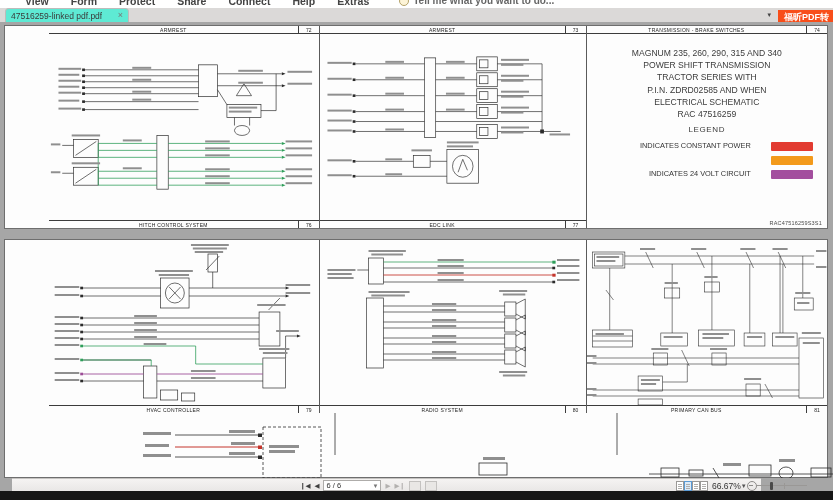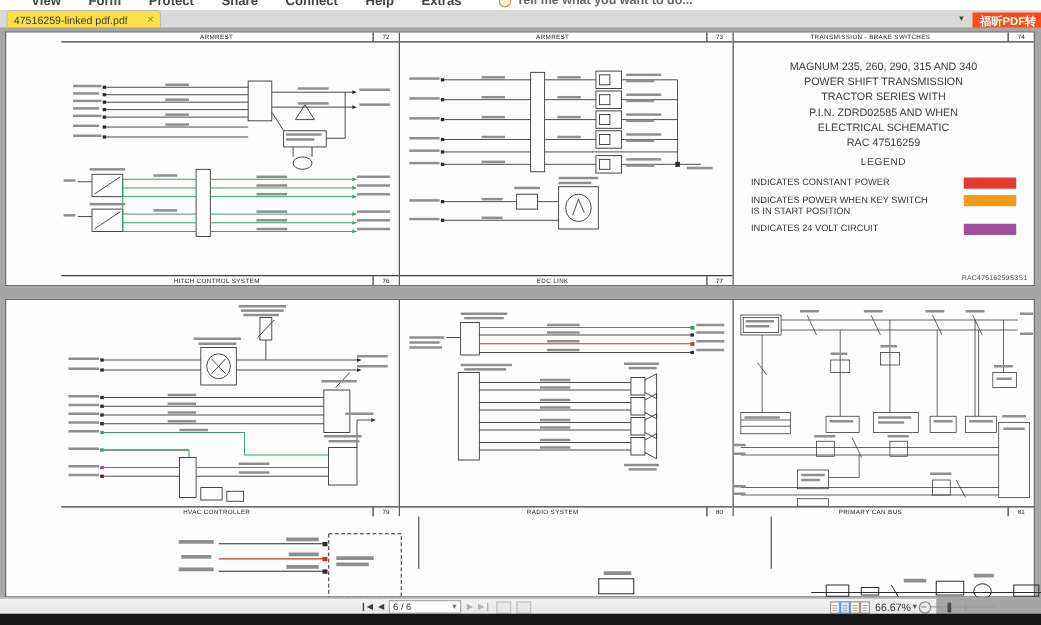--- a/index.html
+++ b/index.html
@@ -18,7 +18,7 @@
 
   
   .tabbar{position:absolute;left:0;top:8px;width:833px;height:14px;background:#dbd9d8;border-bottom:1px solid #c2c0be;}
-  .tab{position:absolute;left:5px;top:0;width:112px;height:13px;background:#fde047;
+  .tab{position:absolute;left:5px;top:0;width:112px;height:13px;background:#5eead4;
        border:1px solid #bdbbba;border-bottom:none;border-radius:4px 4px 0 0;
        display:flex;align-items:center;justify-content:space-between;padding:0 5px;}
   .tab-title{font-size:8.5px;color:#3a3a3a;white-space:nowrap;overflow:hidden;}

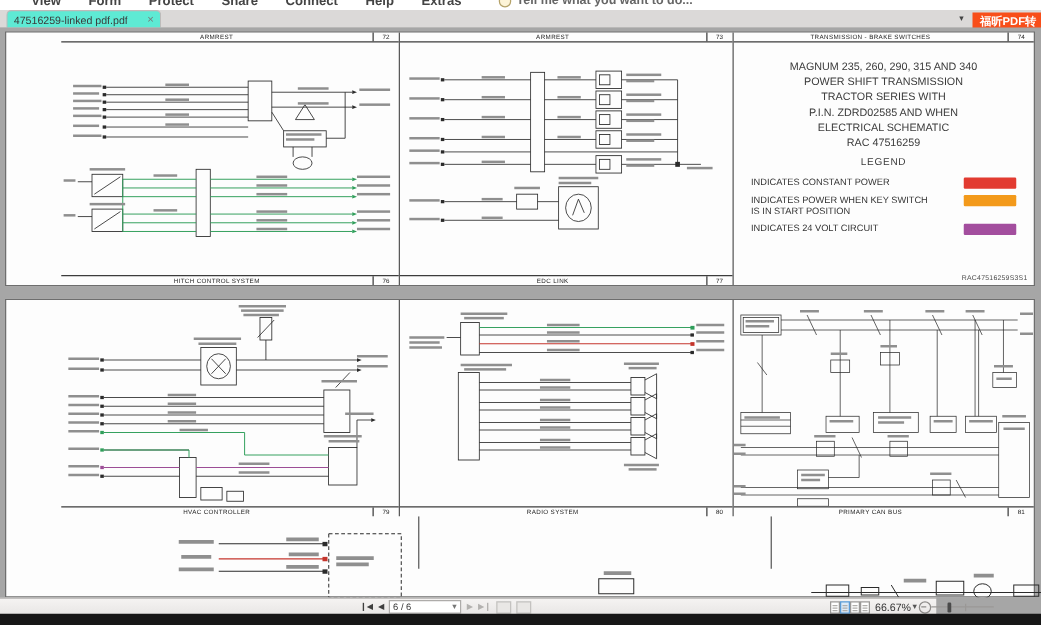--- a/index.html
+++ b/index.html
@@ -49,7 +49,7 @@
   .titleblock{flex:1;position:relative;padding-top:13px;text-align:center;color:#3b3b3b;}
   .tb-line{font-size:8.6px;line-height:1.42;}
   .tb-legend{margin-top:5px;font-size:8px;letter-spacing:.6px;}
-  .legend-list{margin:8px auto 0;width:212px;text-align:left;}
+  .legend-list{margin:8px auto 0;width:212px;text-align:right;}
   .legend-row{display:flex;align-items:flex-start;margin-bottom:5px;}
   .legend-label{width:150px;font-size:7.4px;line-height:1.18;color:#333;}
   .legend-swatch{width:42px;height:9px;border-radius:1px;margin-left:auto;margin-top:0;}

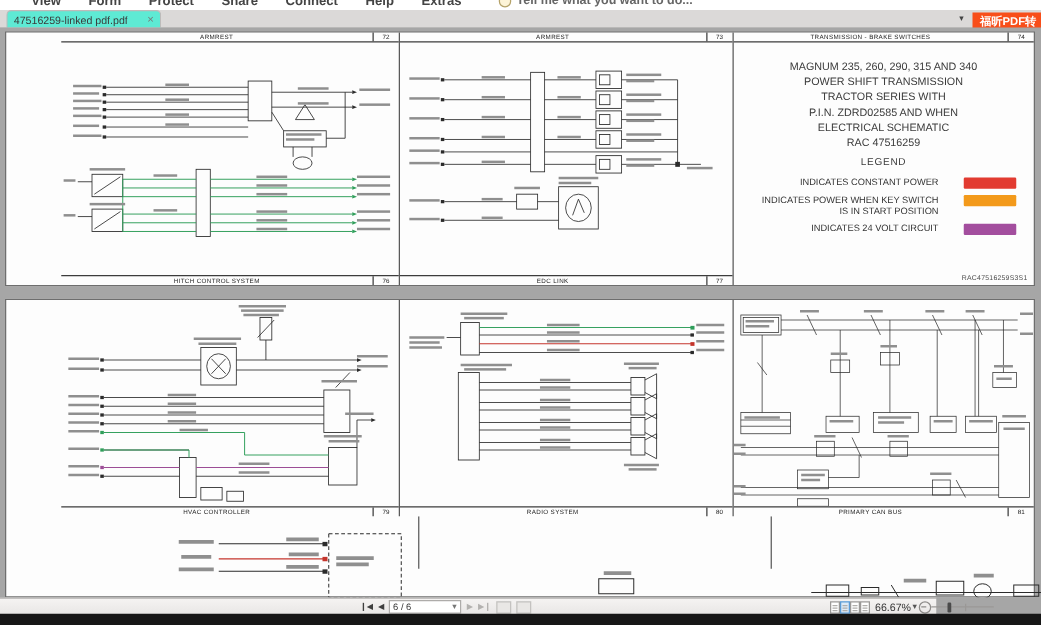--- a/index.html
+++ b/index.html
@@ -348,7 +348,6 @@
               <span class="legend-swatch" style="background-color: rgb(226, 59, 49);"></span>
             </div>
             <div class="legend-row">
-              <span class="legend-label">INDICATES POWER WHEN KEY SWITCH IS IN START POSITION</span>
               <span class="legend-swatch" style="background-color: rgb(243, 154, 27);"></span>
             </div>
             <div class="legend-row">

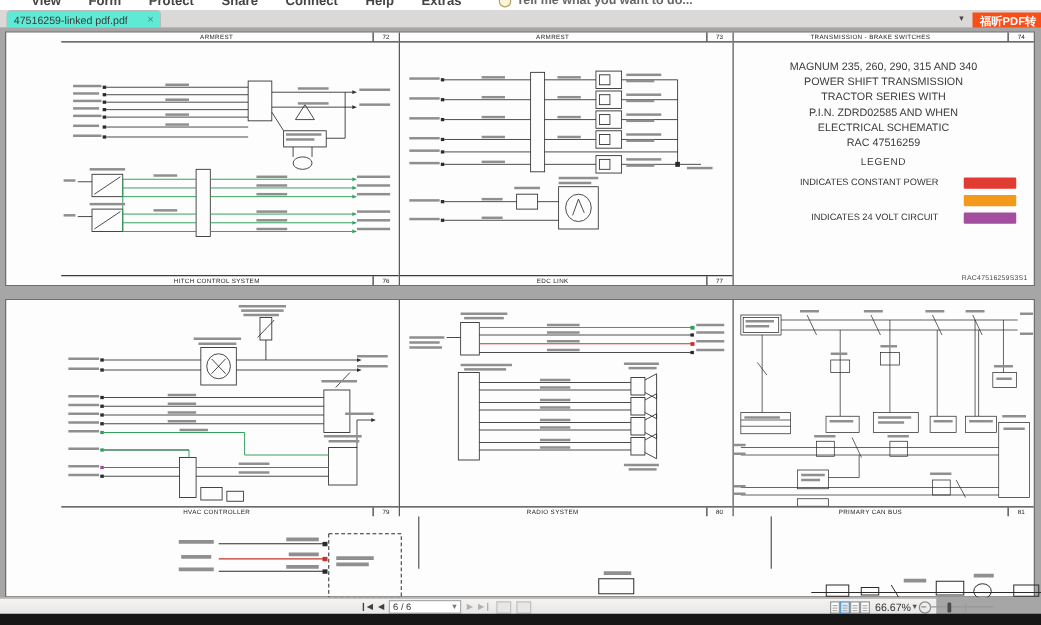--- a/index.html
+++ b/index.html
@@ -56,7 +56,7 @@
   .doccode{position:absolute;right:5px;bottom:2px;font-size:5.5px;color:#4c4c4c;letter-spacing:.2px;}
 
   
-  .toolbar{position:absolute;left:0;top:478px;width:749px;height:13px;
+  .toolbar{position:absolute;left:12px;top:478px;width:749px;height:13px;
            background:linear-gradient(#f5f3f2,#e8e6e5);border-top:1px solid #c6c4c2;}
   .navcluster{position:absolute;left:288px;top:1px;height:11px;display:flex;align-items:center;gap:4px;}
   .navbtn{font-size:6.5px;color:#3f3f3f;line-height:10px;}

